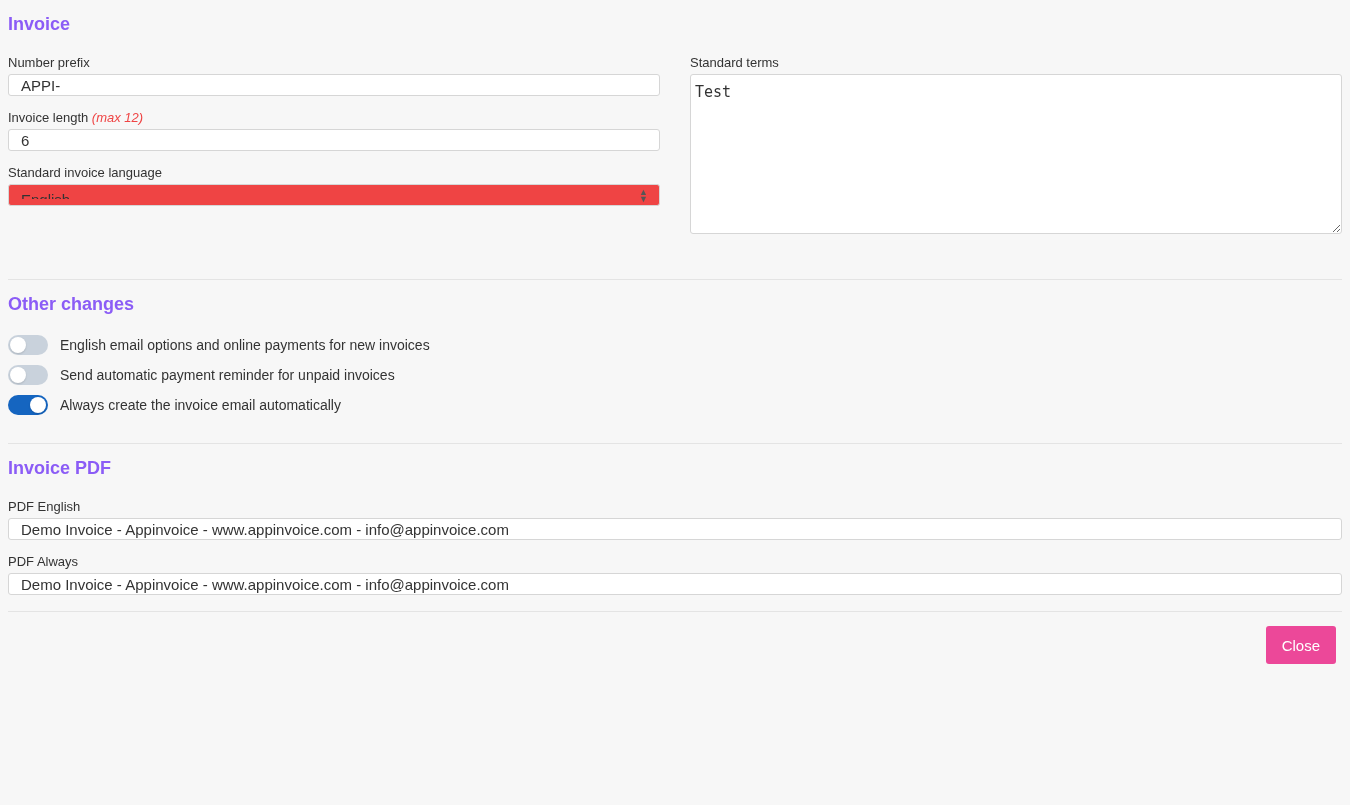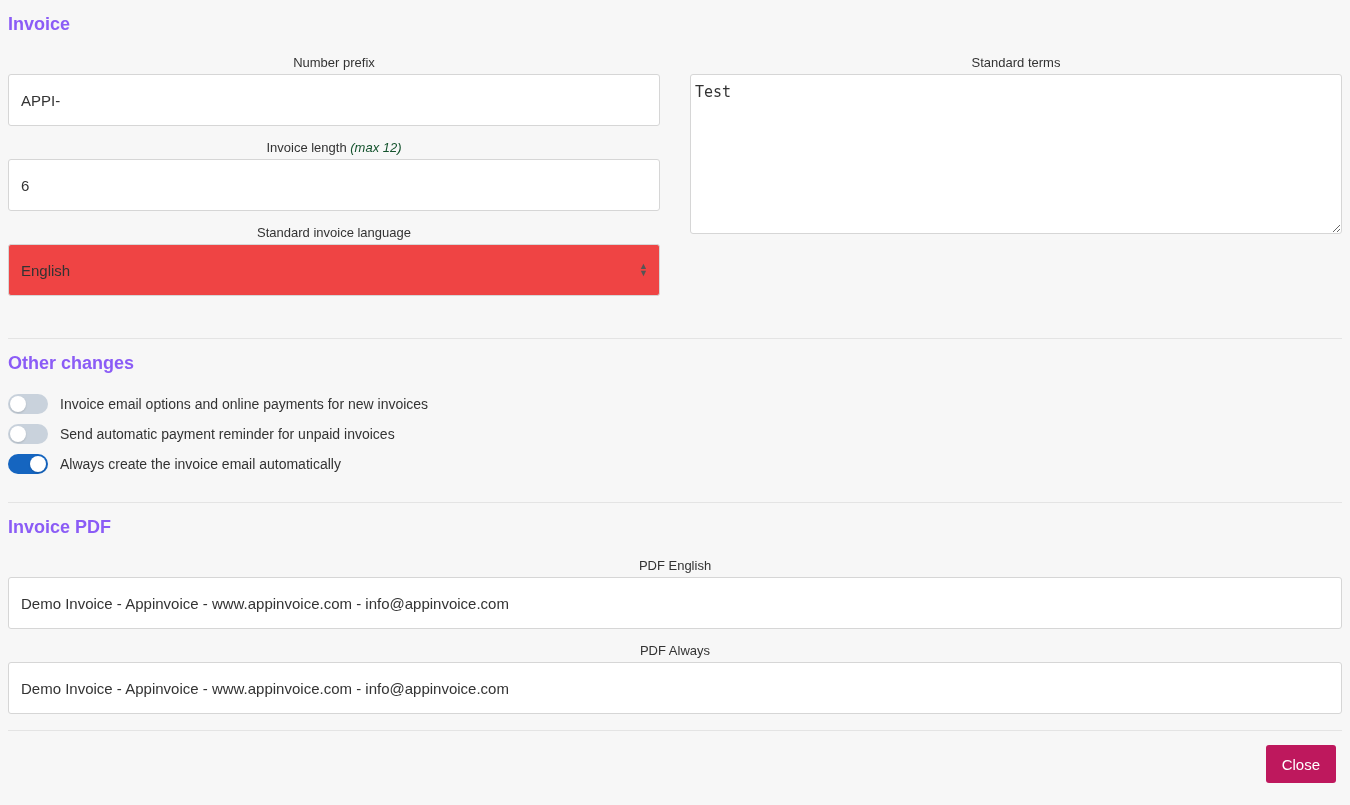--- a/index.html
+++ b/index.html
@@ -39,7 +39,6 @@
     font-size: 13px;
     color: #333;
     margin-bottom: 4px;
-    text-align: center;
   }
   .form-label .hint {
     font-style: italic;

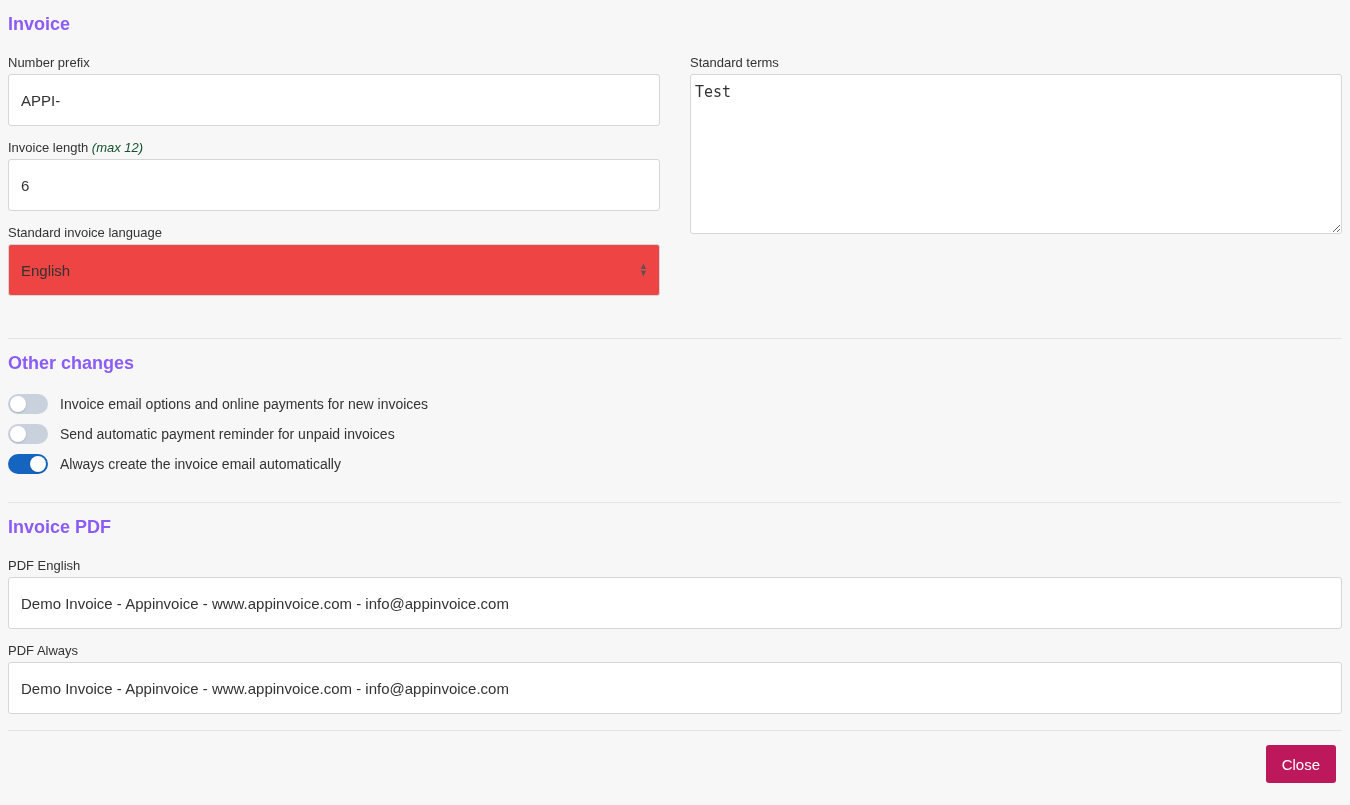--- a/index.html
+++ b/index.html
@@ -46,7 +46,7 @@
   }
   .form-control {
     width: 100%;
-    height: 52px;
+    height: 22px;
     padding: 6px 12px;
     font-size: 15px;
     color: #333;

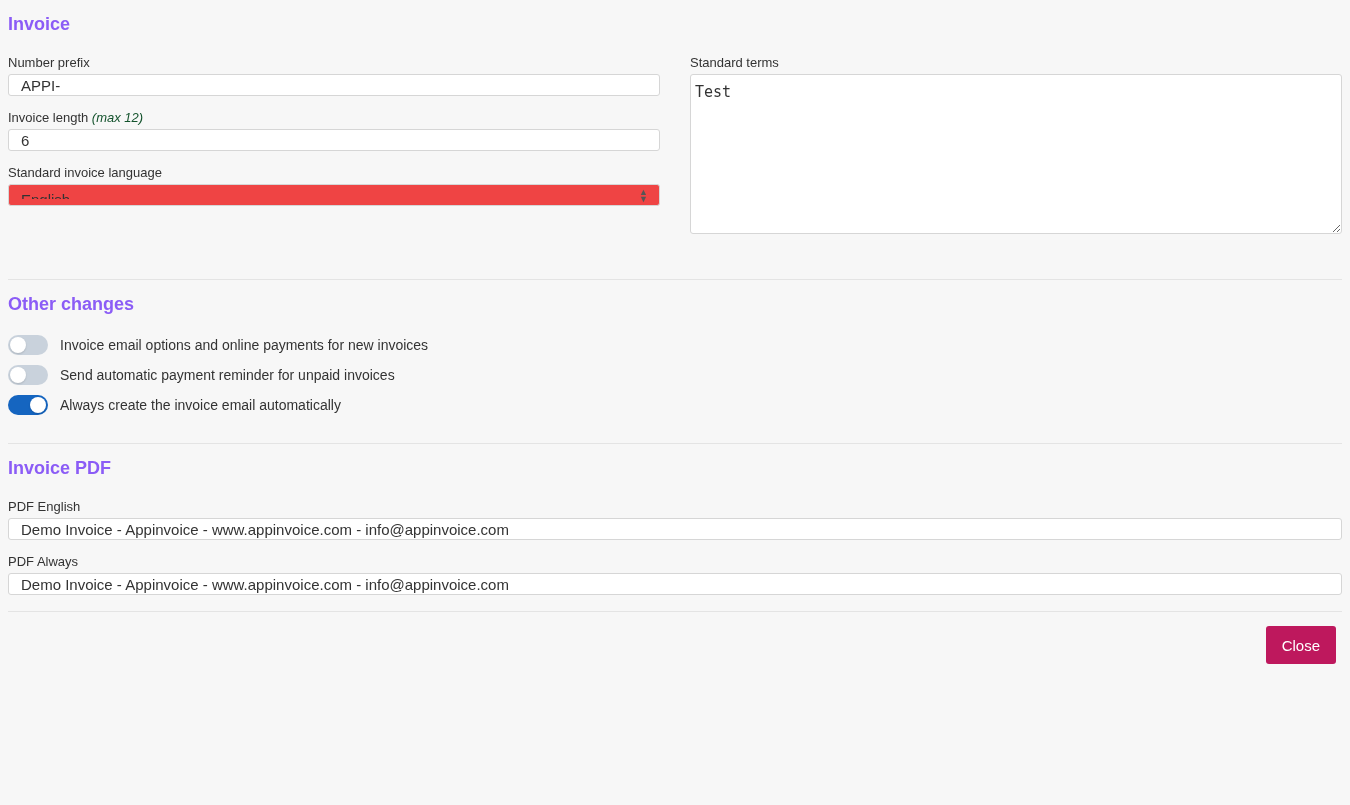--- a/index.html
+++ b/index.html
@@ -42,7 +42,7 @@
   }
   .form-label .hint {
     font-style: italic;
-    color: #14532d;
+    color: #ef4444;
   }
   .form-control {
     width: 100%;

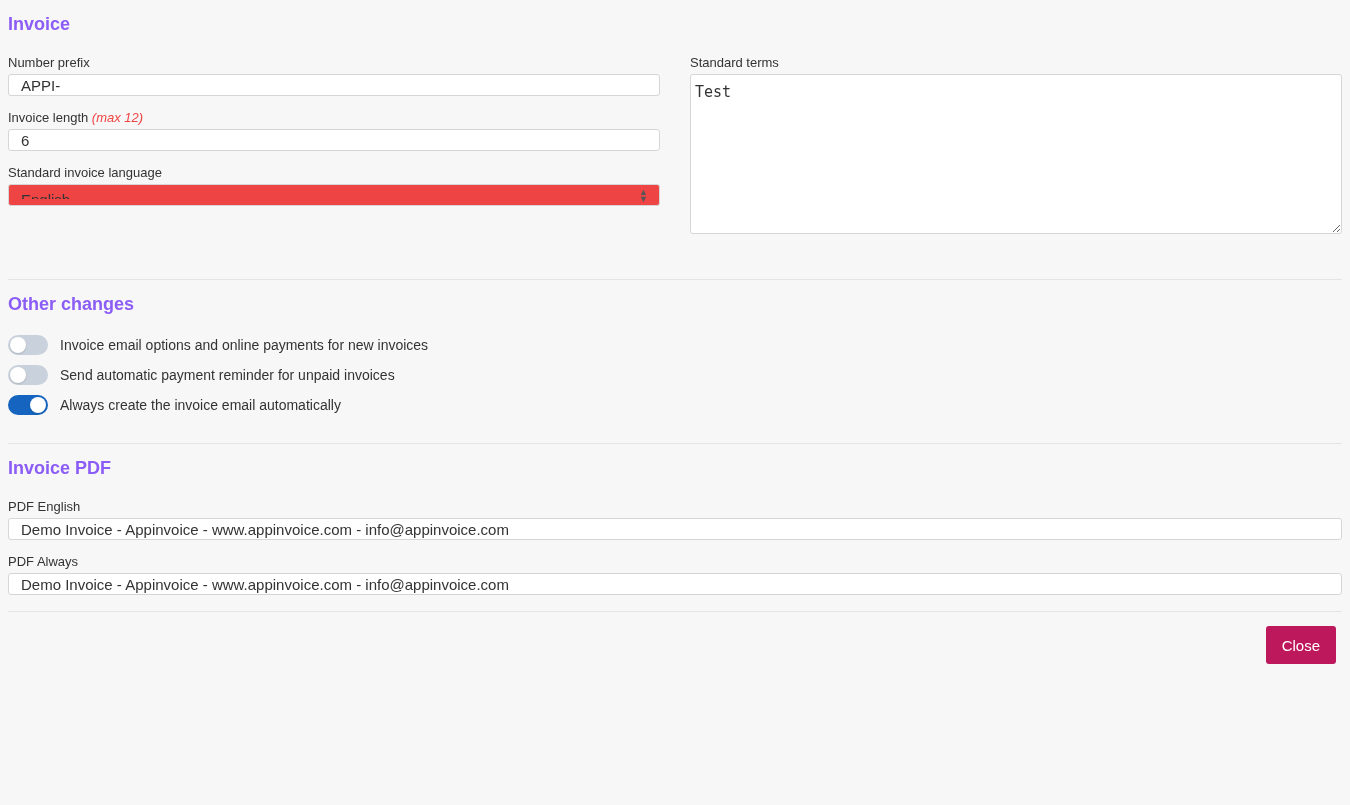--- a/index.html
+++ b/index.html
@@ -193,7 +193,7 @@
     <div class="toggle off">
         <div class="knob"></div>
       </div>
-    <span class="toggle-label">Invoice email options and online payments for new invoices</span>
+    <span class="toggle-label">English email options and online payments for new invoices</span>
   </div>
   <div class="toggle-row">
     <div class="toggle off">

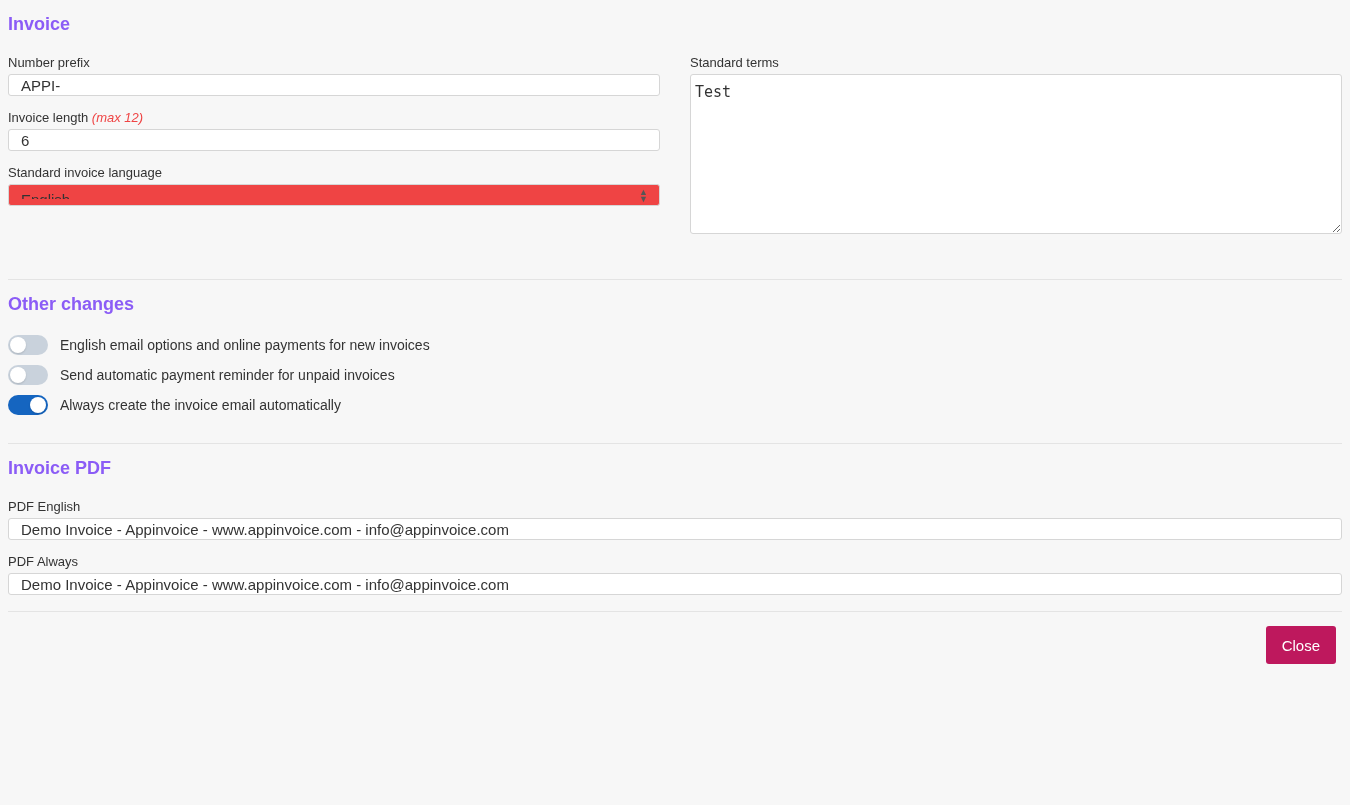--- a/index.html
+++ b/index.html
@@ -135,7 +135,7 @@
     display: inline-flex;
     align-items: center;
   }
-  .btn-secondary { background: #be185d; margin-right: 6px; }
+  .btn-secondary { background: #ec4899; margin-right: 6px; }
   .btn-success   { background: #28a745; }
 </style>
 </head>

